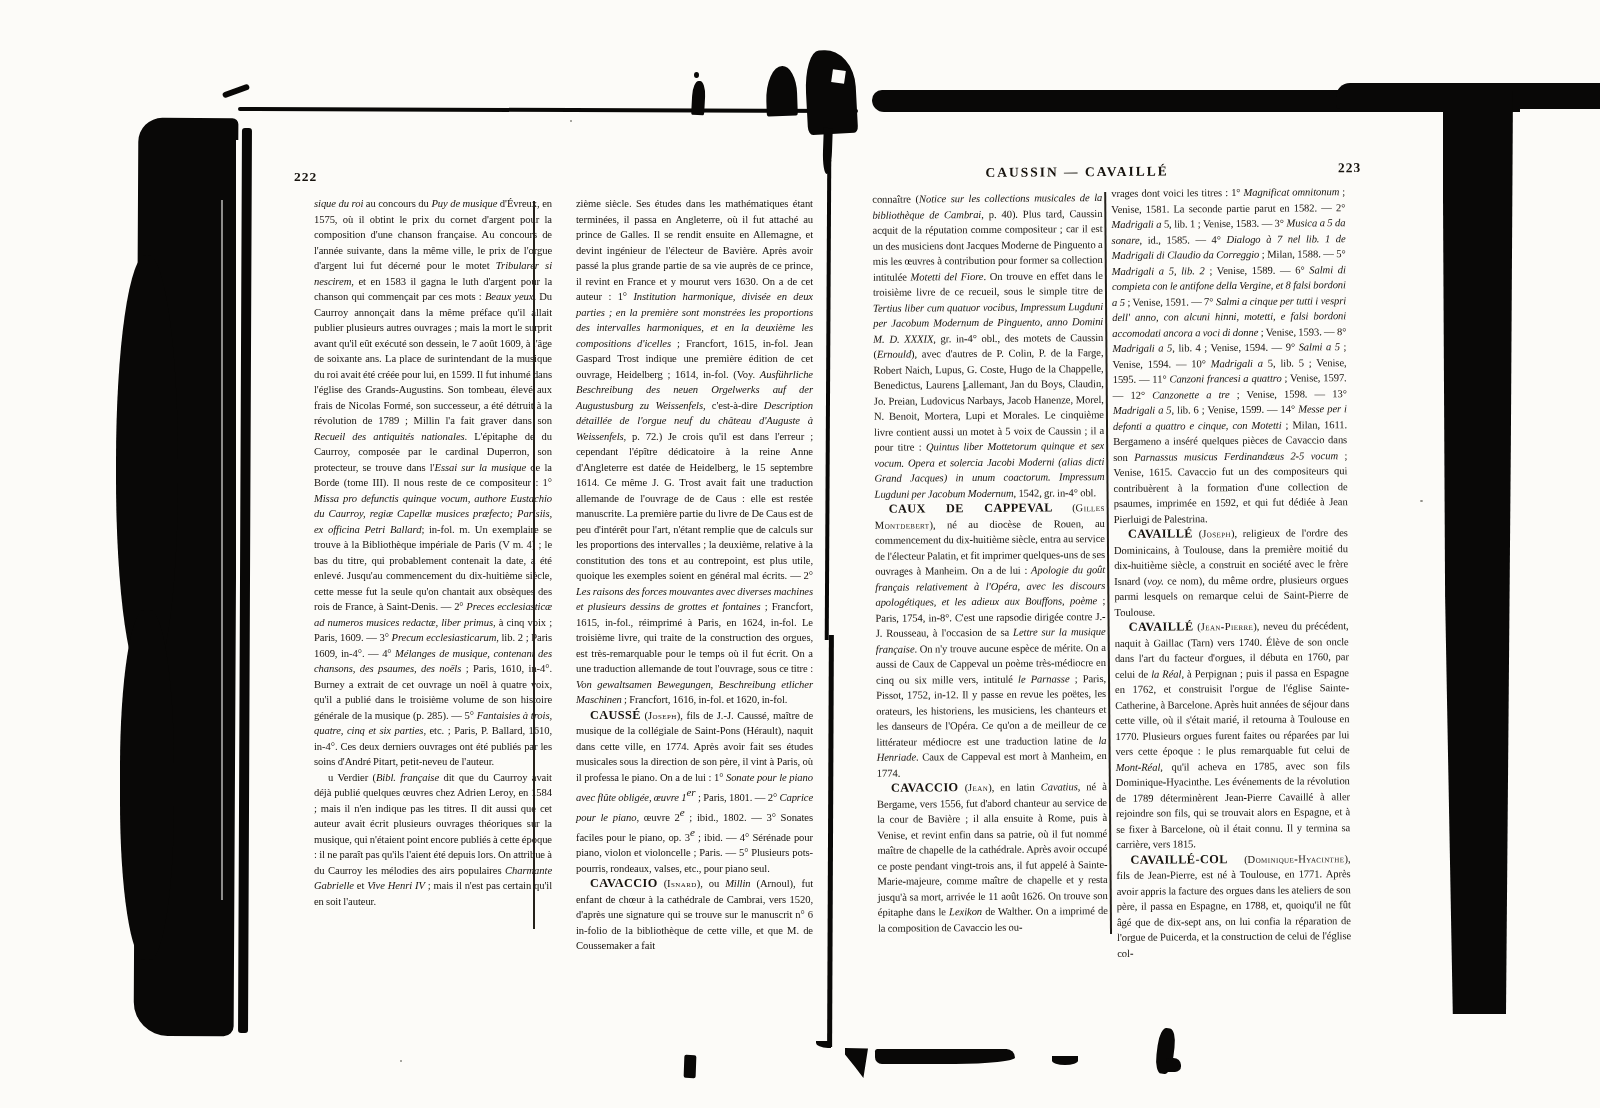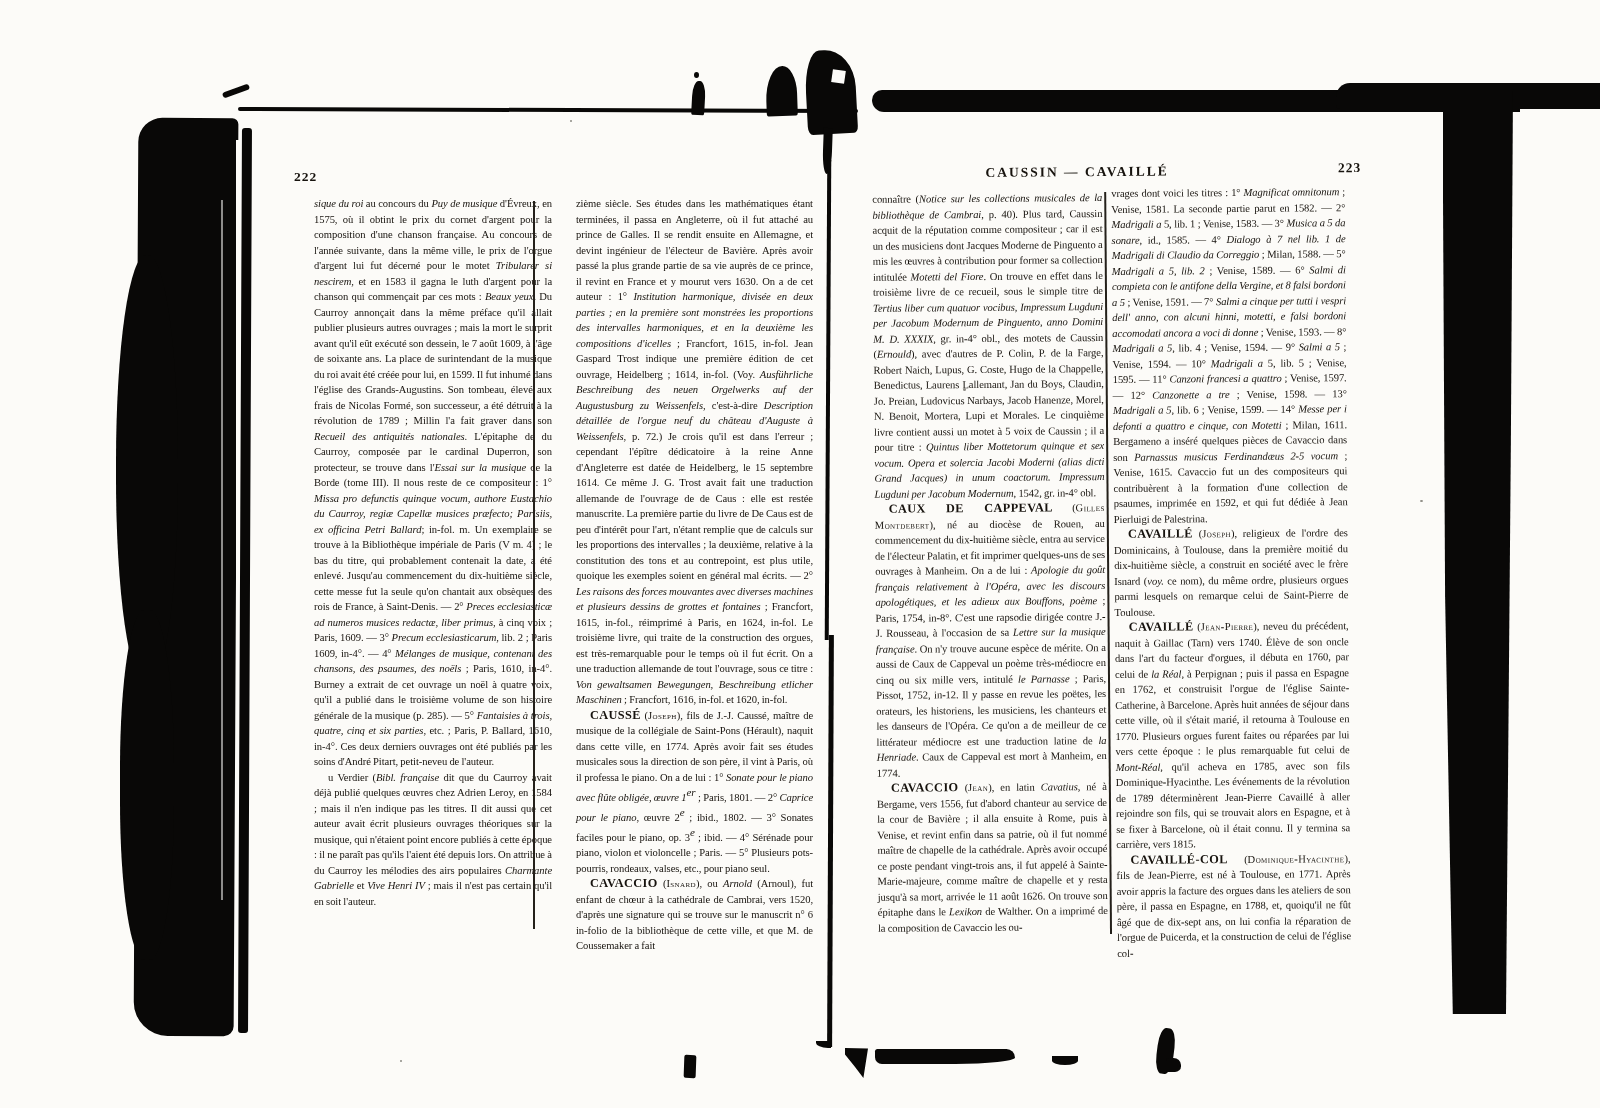--- a/index.html
+++ b/index.html
@@ -49,7 +49,7 @@
   <div class="text-column" style="left:540px;top:196px;width:237px;margin-left:36px;">
       <p class="para"><span>zième siècle. Ses études dans les mathématiques étant terminées, il passa en Angleterre, où il fut attaché au prince de Galles. Il se rendit ensuite en Allemagne, et devint ingénieur de l'électeur de Bavière. Après avoir passé la plus grande partie de sa vie auprès de ce prince, il revint en France et y mourut vers 1630. On a de cet auteur : 1° </span><span class="s-i">Institution harmonique, divisée en deux parties ; en la première sont monstrées les proportions des intervalles harmoniques, et en la deuxième les compositions d'icelles</span><span> ; Francfort, 1615, in-fol. Jean Gaspard Trost indique une première édition de cet ouvrage, Heidelberg ; 1614, in-fol. (Voy. </span><span class="s-i">Ausführliche Beschreibung des neuen Orgelwerks auf der Augustusburg zu Weissenfels</span><span>, c'est-à-dire </span><span class="s-i">Description détaillée de l'orgue neuf du château d'Auguste à Weissenfels</span><span>, p. 72.) Je crois qu'il est dans l'erreur ; cependant l'épître dédicatoire à la reine Anne d'Angleterre est datée de Heidelberg, le 15 septembre 1614. Ce même J. G. Trost avait fait une traduction allemande de l'ouvrage de de Caus : elle est restée manuscrite. La première partie du livre de De Caus est de peu d'intérêt pour l'art, n'étant remplie que de calculs sur les proportions des intervalles ; la deuxième, relative à la constitution des tons et au contrepoint, est plus utile, quoique les exemples soient en général mal écrits. — 2° </span><span class="s-i">Les raisons des forces mouvantes avec diverses machines et plusieurs dessins de grottes et fontaines</span><span> ; Francfort, 1615, in-fol., réimprimé à Paris, en 1624, in-fol. Le troisième livre, qui traite de la construction des orgues, est très-remarquable pour le temps où il fut écrit. On a une traduction allemande de tout l'ouvrage, sous ce titre : </span><span class="s-i">Von gewaltsamen Bewegungen, Beschreibung etlicher Maschinen</span><span> ; Francfort, 1616, in-fol. et 1620, in-fol.</span></p>
       <p class="para indent"><span class="s-b">CAUSSÉ</span><span> (</span><span class="s-sc">Joseph</span><span>), fils de J.-J. Caussé, maître de musique de la collégiale de Saint-Pons (Hérault), naquit dans cette ville, en 1774. Après avoir fait ses études musicales sous la direction de son père, il vint à Paris, où il professa le piano. On a de lui : 1° </span><span class="s-i">Sonate pour le piano avec flûte obligée, œuvre 1</span><span class="s-sup">er</span><span> ; Paris, 1801. — 2° </span><span class="s-i">Caprice pour le piano</span><span>, œuvre 2</span><span class="s-sup">e</span><span> ; ibid., 1802. — 3° Sonates faciles pour le piano, op. 3</span><span class="s-sup">e</span><span> ; ibid. — 4° Sérénade pour piano, violon et violoncelle ; Paris. — 5° Plusieurs pots-pourris, rondeaux, valses, etc., pour piano seul.</span></p>
-      <p class="para indent"><span class="s-b">CAVACCIO</span><span> (</span><span class="s-sc">Isnard</span><span>), ou </span><span class="s-i">Arnold</span><span> (Arnoul), fut enfant de chœur à la cathédrale de Cambrai, vers 1520, d'après une signature qui se trouve sur le manuscrit n° 6 in-folio de la bibliothèque de cette ville, et que M. de Coussemaker a fait</span></p>
+      <p class="para indent"><span class="s-b">CAVACCIO</span><span> (</span><span class="s-sc">Isnard</span><span>), ou </span><span class="s-i">Millin</span><span> (Arnoul), fut enfant de chœur à la cathédrale de Cambrai, vers 1520, d'après une signature qui se trouve sur le manuscrit n° 6 in-folio de la bibliothèque de cette ville, et que M. de Coussemaker a fait</span></p>
     </div>
 </div>
 

